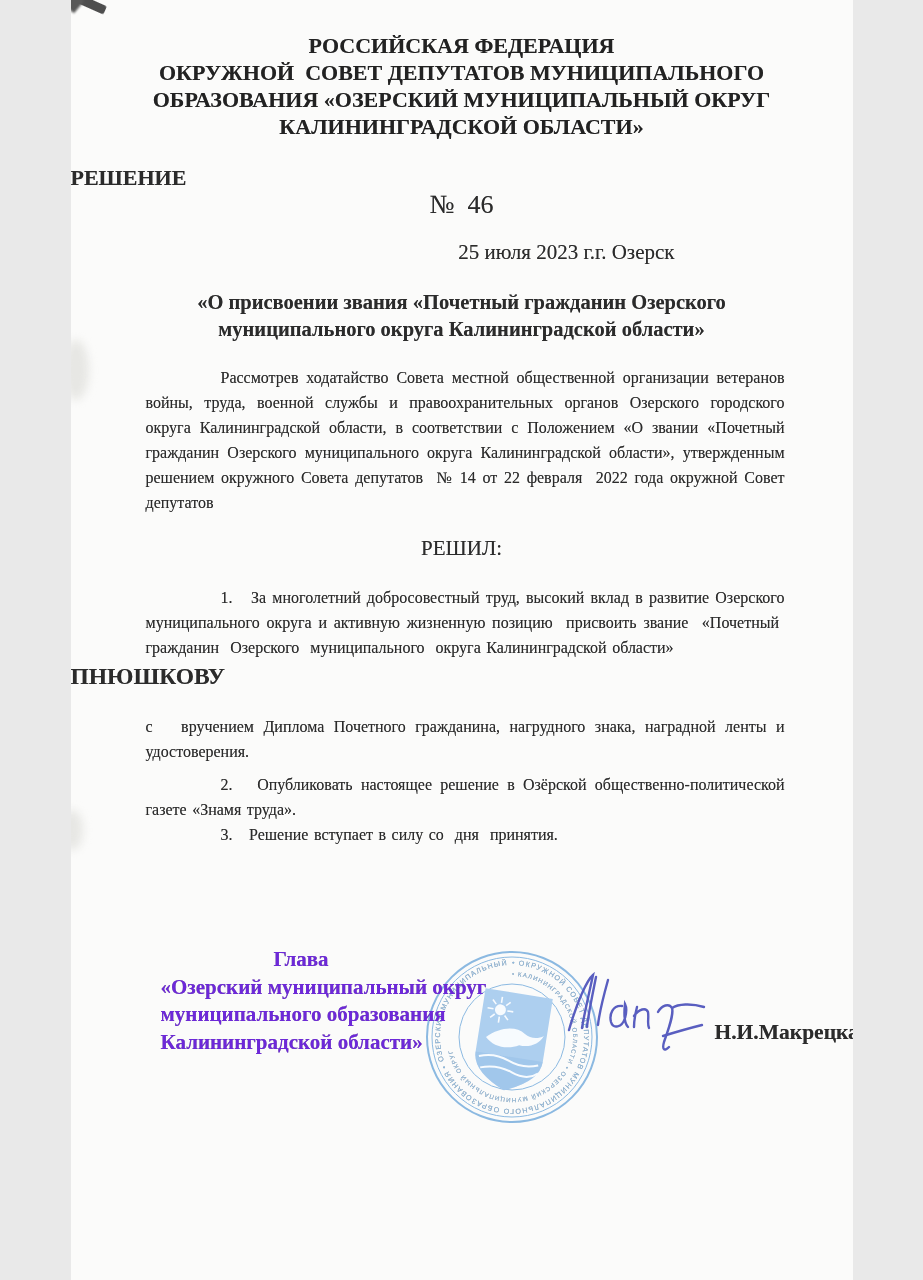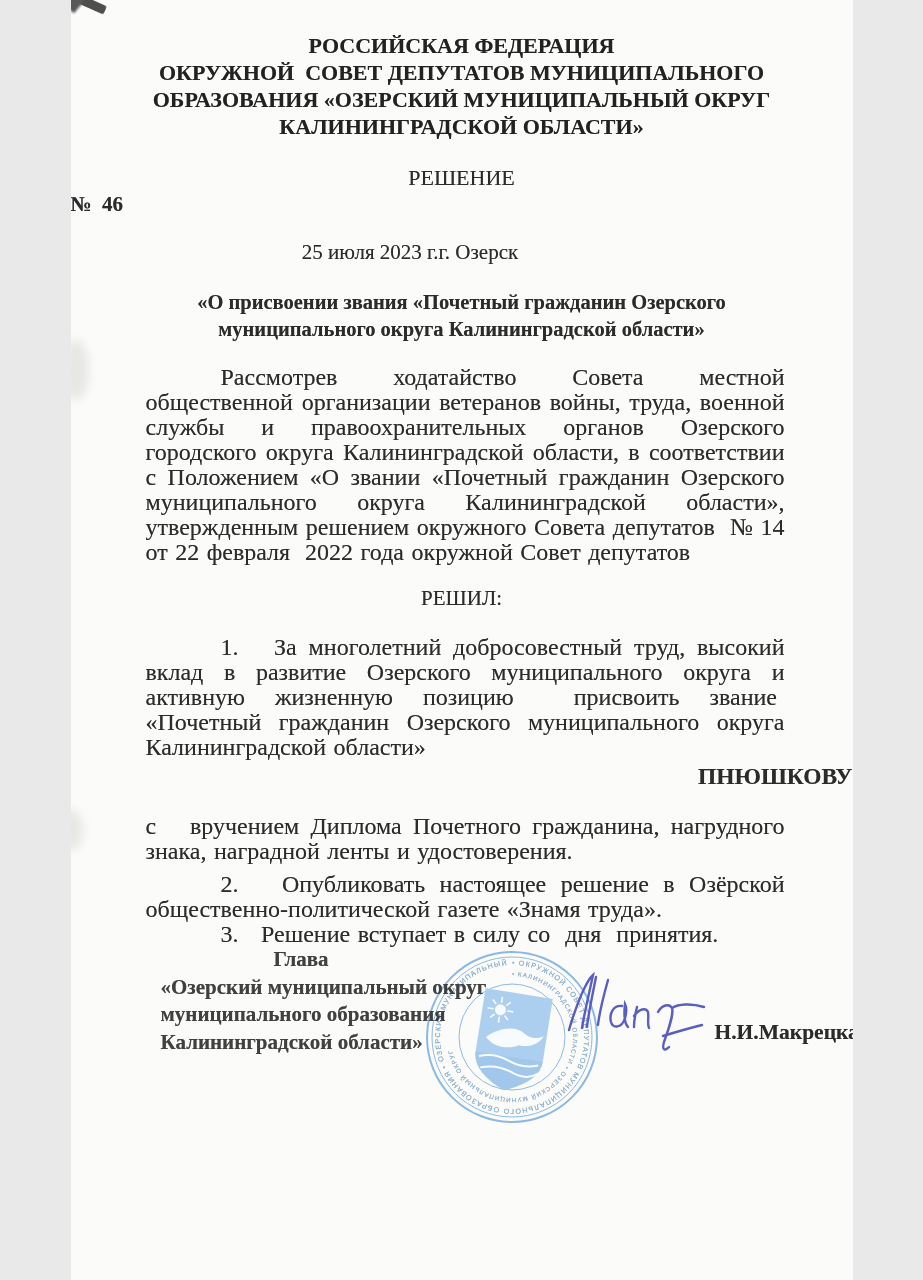--- a/index.html
+++ b/index.html
@@ -25,7 +25,7 @@
 
   .org-header{padding-top:32px;text-align:center;font-weight:bold;
     font-size:22px;line-height:27px;color:#222;}
-  .doc-type{margin-top:25px;text-align:center;font-weight:normal;font-size:22px;line-height:26px;}
+  .doc-type{margin-top:25px;text-align:left;font-weight:bold;font-size:22px;line-height:26px;}
   .doc-number{text-align:left;font-weight:bold;font-size:21px;line-height:27px;}
 
   .meta-row{margin-top:21px;display:flex;justify-content:center;

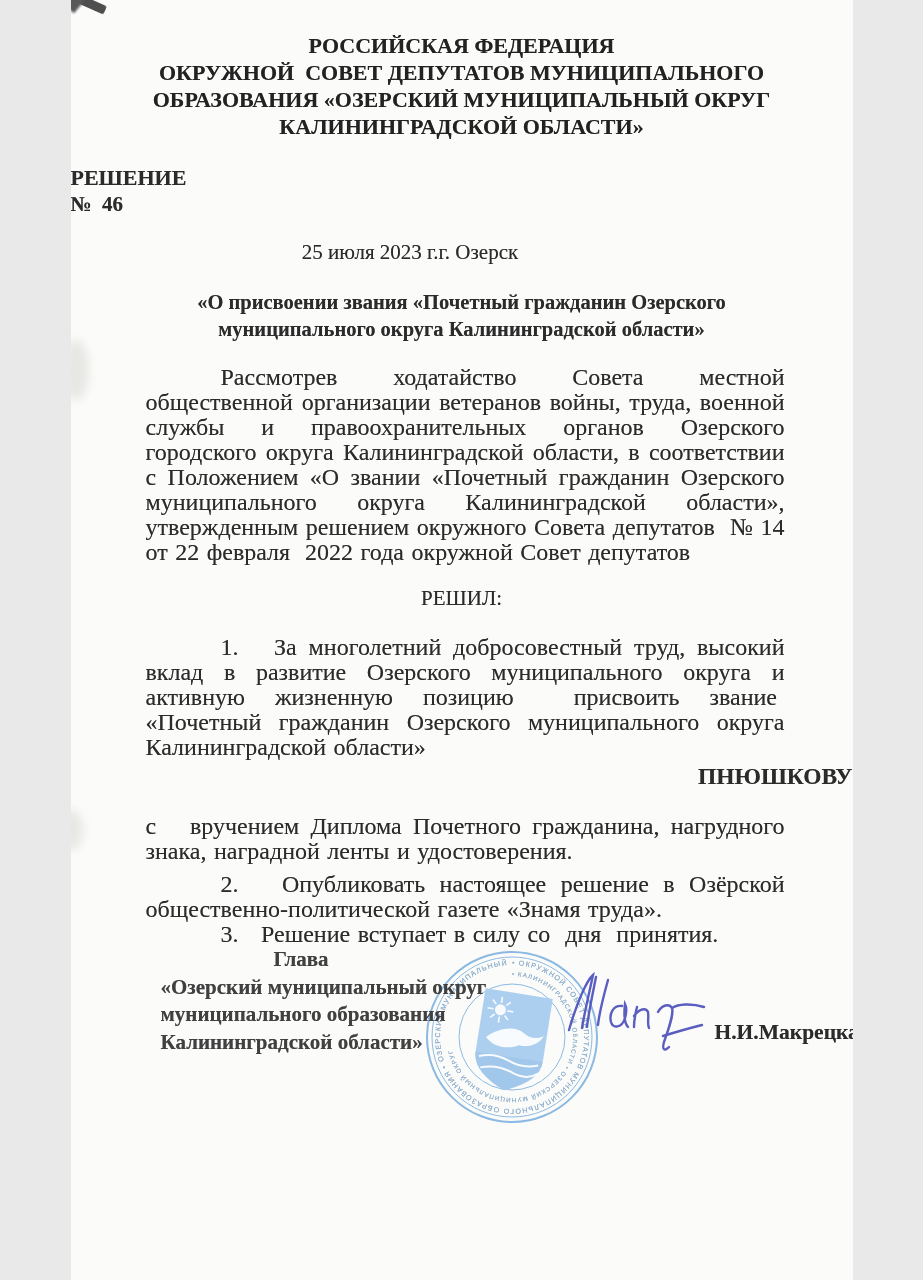--- a/index.html
+++ b/index.html
@@ -26,7 +26,7 @@
   .org-header{padding-top:32px;text-align:center;font-weight:bold;
     font-size:22px;line-height:27px;color:#222;}
   .doc-type{margin-top:25px;text-align:left;font-weight:bold;font-size:22px;line-height:26px;}
-  .doc-number{text-align:left;font-weight:bold;font-size:21px;line-height:27px;}
+  .doc-number{text-align:center;font-weight:normal;font-size:26px;line-height:27px;}
 
   .meta-row{margin-top:21px;display:flex;justify-content:center;
     padding-left:75px;padding-right:178px;font-size:21px;line-height:26px;}

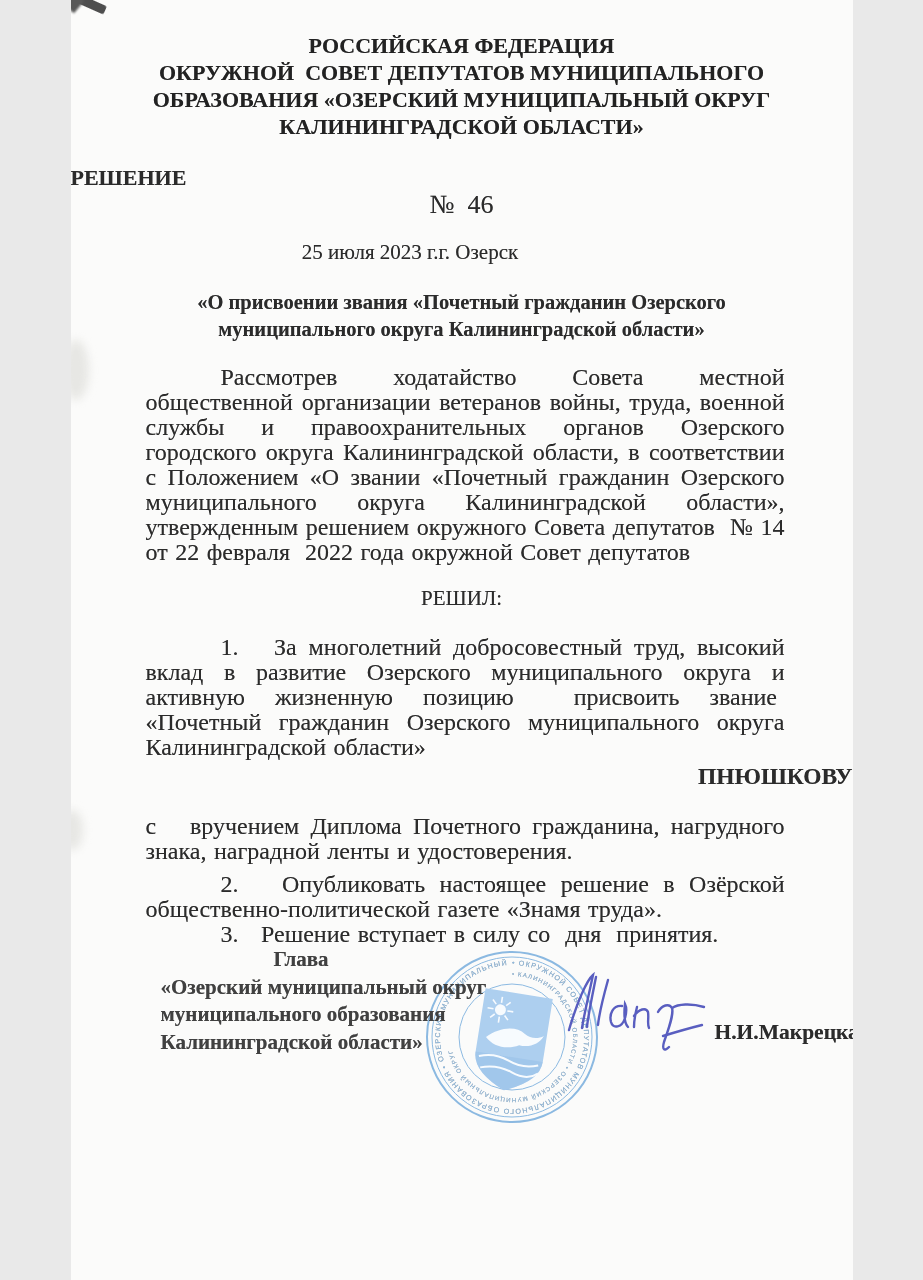--- a/index.html
+++ b/index.html
@@ -28,7 +28,7 @@
   .doc-type{margin-top:25px;text-align:left;font-weight:bold;font-size:22px;line-height:26px;}
   .doc-number{text-align:center;font-weight:normal;font-size:26px;line-height:27px;}
 
-  .meta-row{margin-top:21px;display:flex;justify-content:center;
+  .meta-row{margin-top:21px;display:flex;justify-content:flex-end;
     padding-left:75px;padding-right:178px;font-size:21px;line-height:26px;}
 
   .doc-title{margin-top:24px;text-align:center;font-weight:bold;

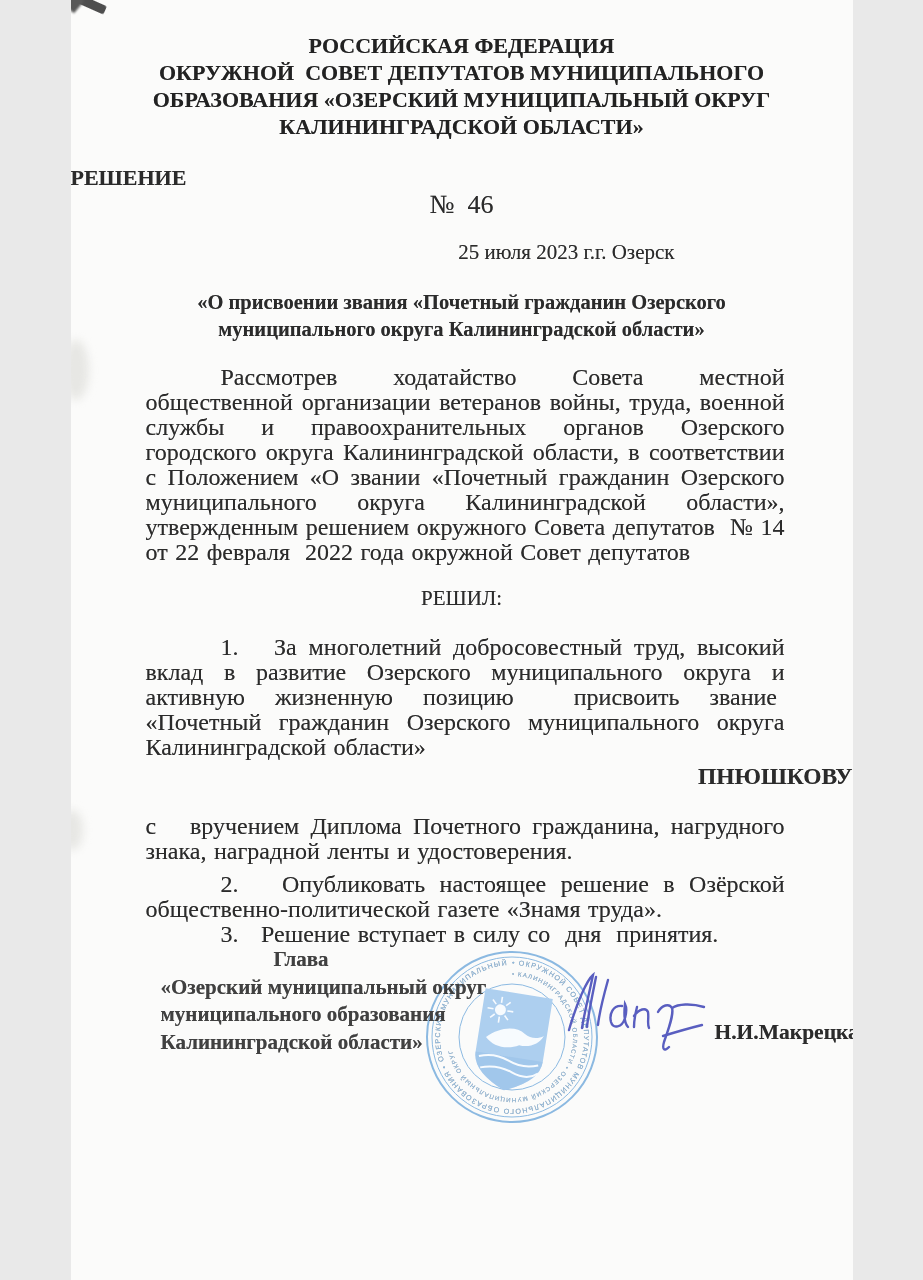--- a/index.html
+++ b/index.html
@@ -34,7 +34,7 @@
   .doc-title{margin-top:24px;text-align:center;font-weight:bold;
     font-size:20.5px;line-height:27px;}
 
-  .para{font-size:24px;line-height:25px;text-align:justify;
+  .para{font-size:16px;line-height:25px;text-align:justify;
     margin:0 68px 0 75px;word-spacing:1.5px;}
   .indent{text-indent:75px;}
   .preamble{margin-top:22px;}

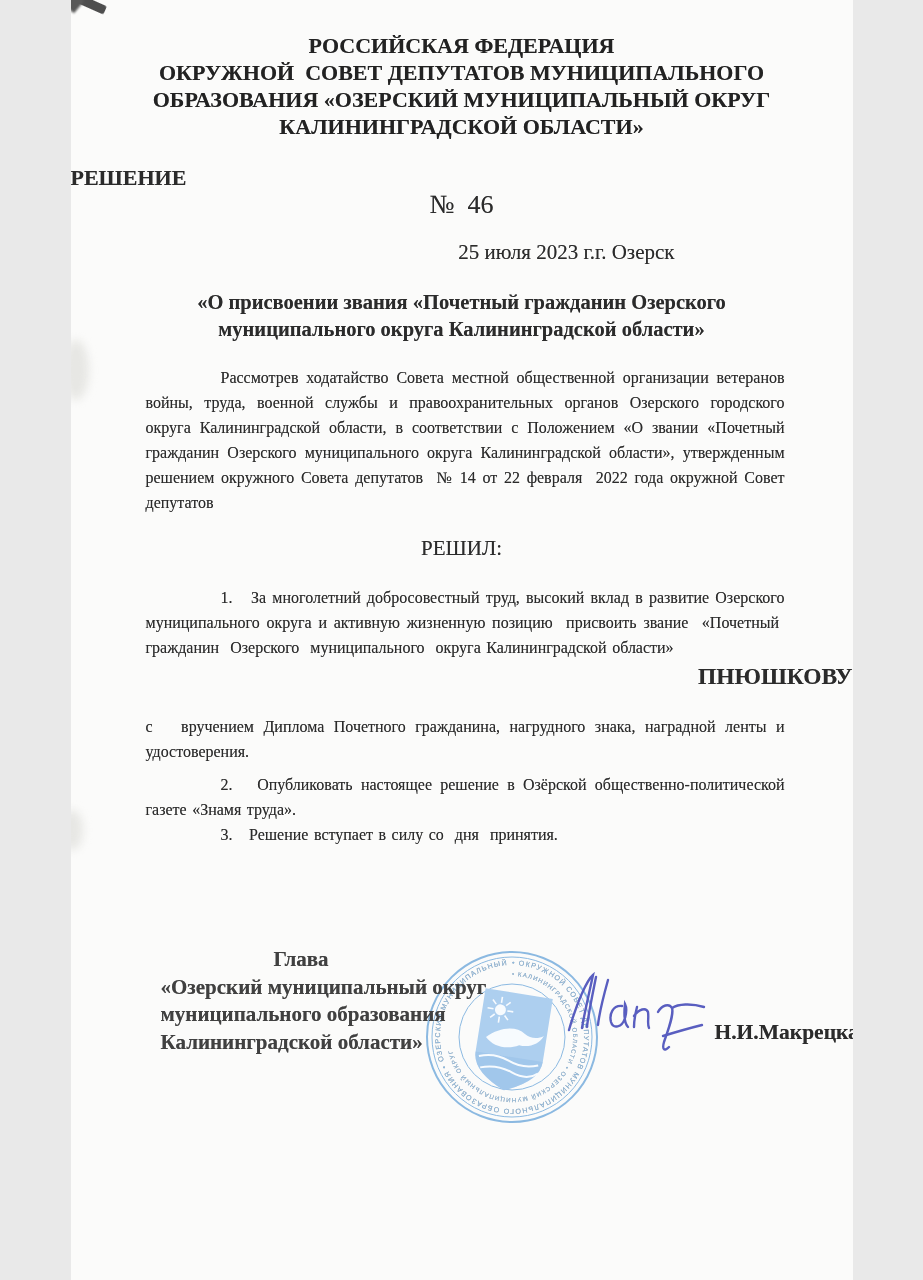--- a/index.html
+++ b/index.html
@@ -40,7 +40,7 @@
   .preamble{margin-top:22px;}
   .resolved{margin-top:20px;text-align:center;font-weight:normal;font-size:21px;line-height:26px;}
   .item1{margin-top:24px;}
-  .awardee{margin-top:2px;text-align:right;font-weight:bold;font-size:23.5px;line-height:28px;}
+  .awardee{margin-top:2px;text-align:left;font-weight:bold;font-size:23.5px;line-height:28px;}
   .tail{margin-top:24px;}
   .item2{margin-top:8px;}
   .item3{margin-top:0px;}

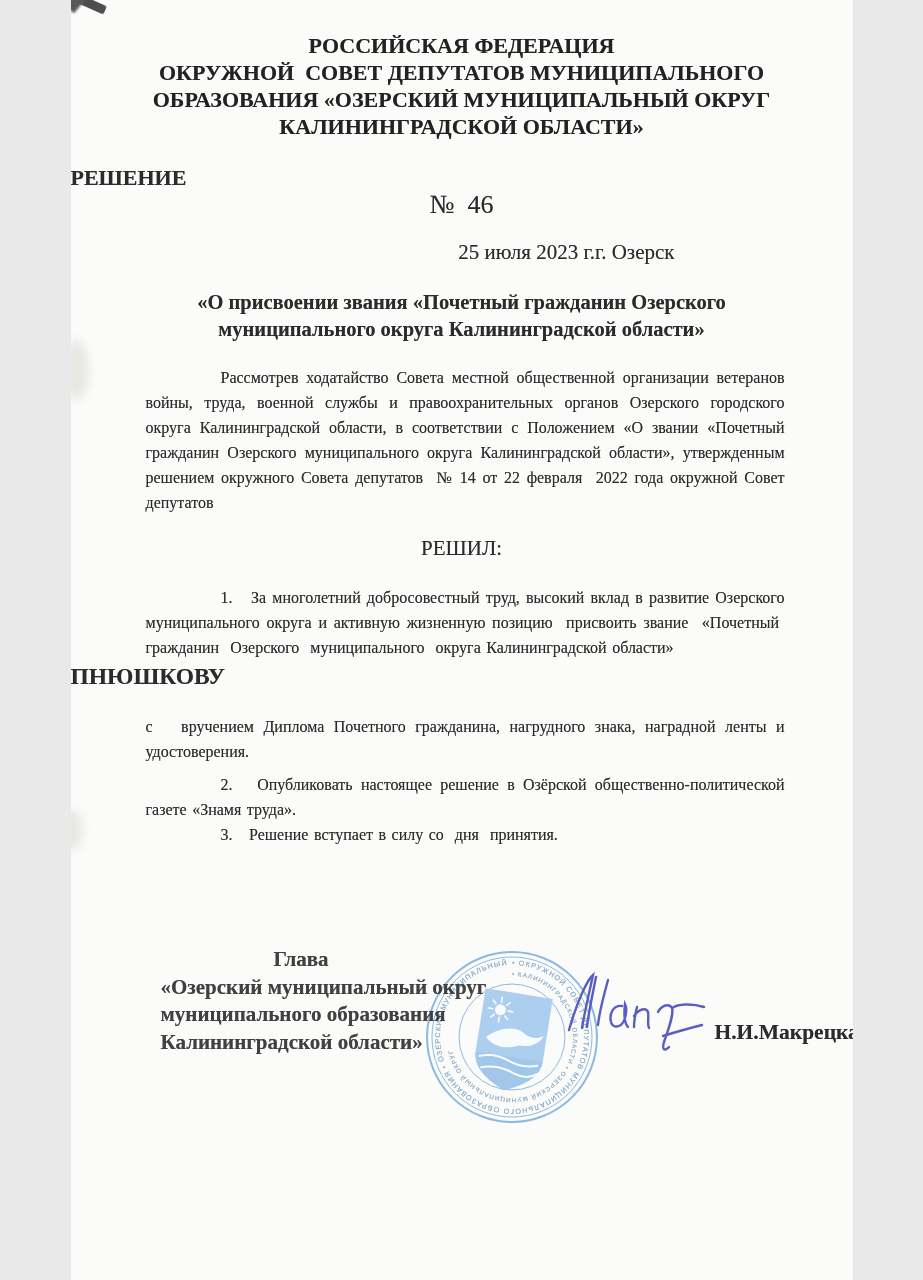--- a/index.html
+++ b/index.html
@@ -47,7 +47,7 @@
 
   .sig-section{position:absolute;left:0;top:946px;width:923px;height:230px;}
   .sig-position{position:absolute;left:90px;top:0;z-index:2;
-    font-weight:bold;font-size:21px;line-height:27.5px;color:#404040;}
+    font-weight:bold;font-size:21px;line-height:27.5px;color:#6d28d9;}
   .sig-position .line-glava{padding-left:113px;}
   .sig-name{position:absolute;left:644px;top:74px;z-index:2;
     font-weight:bold;font-size:21.5px;}

